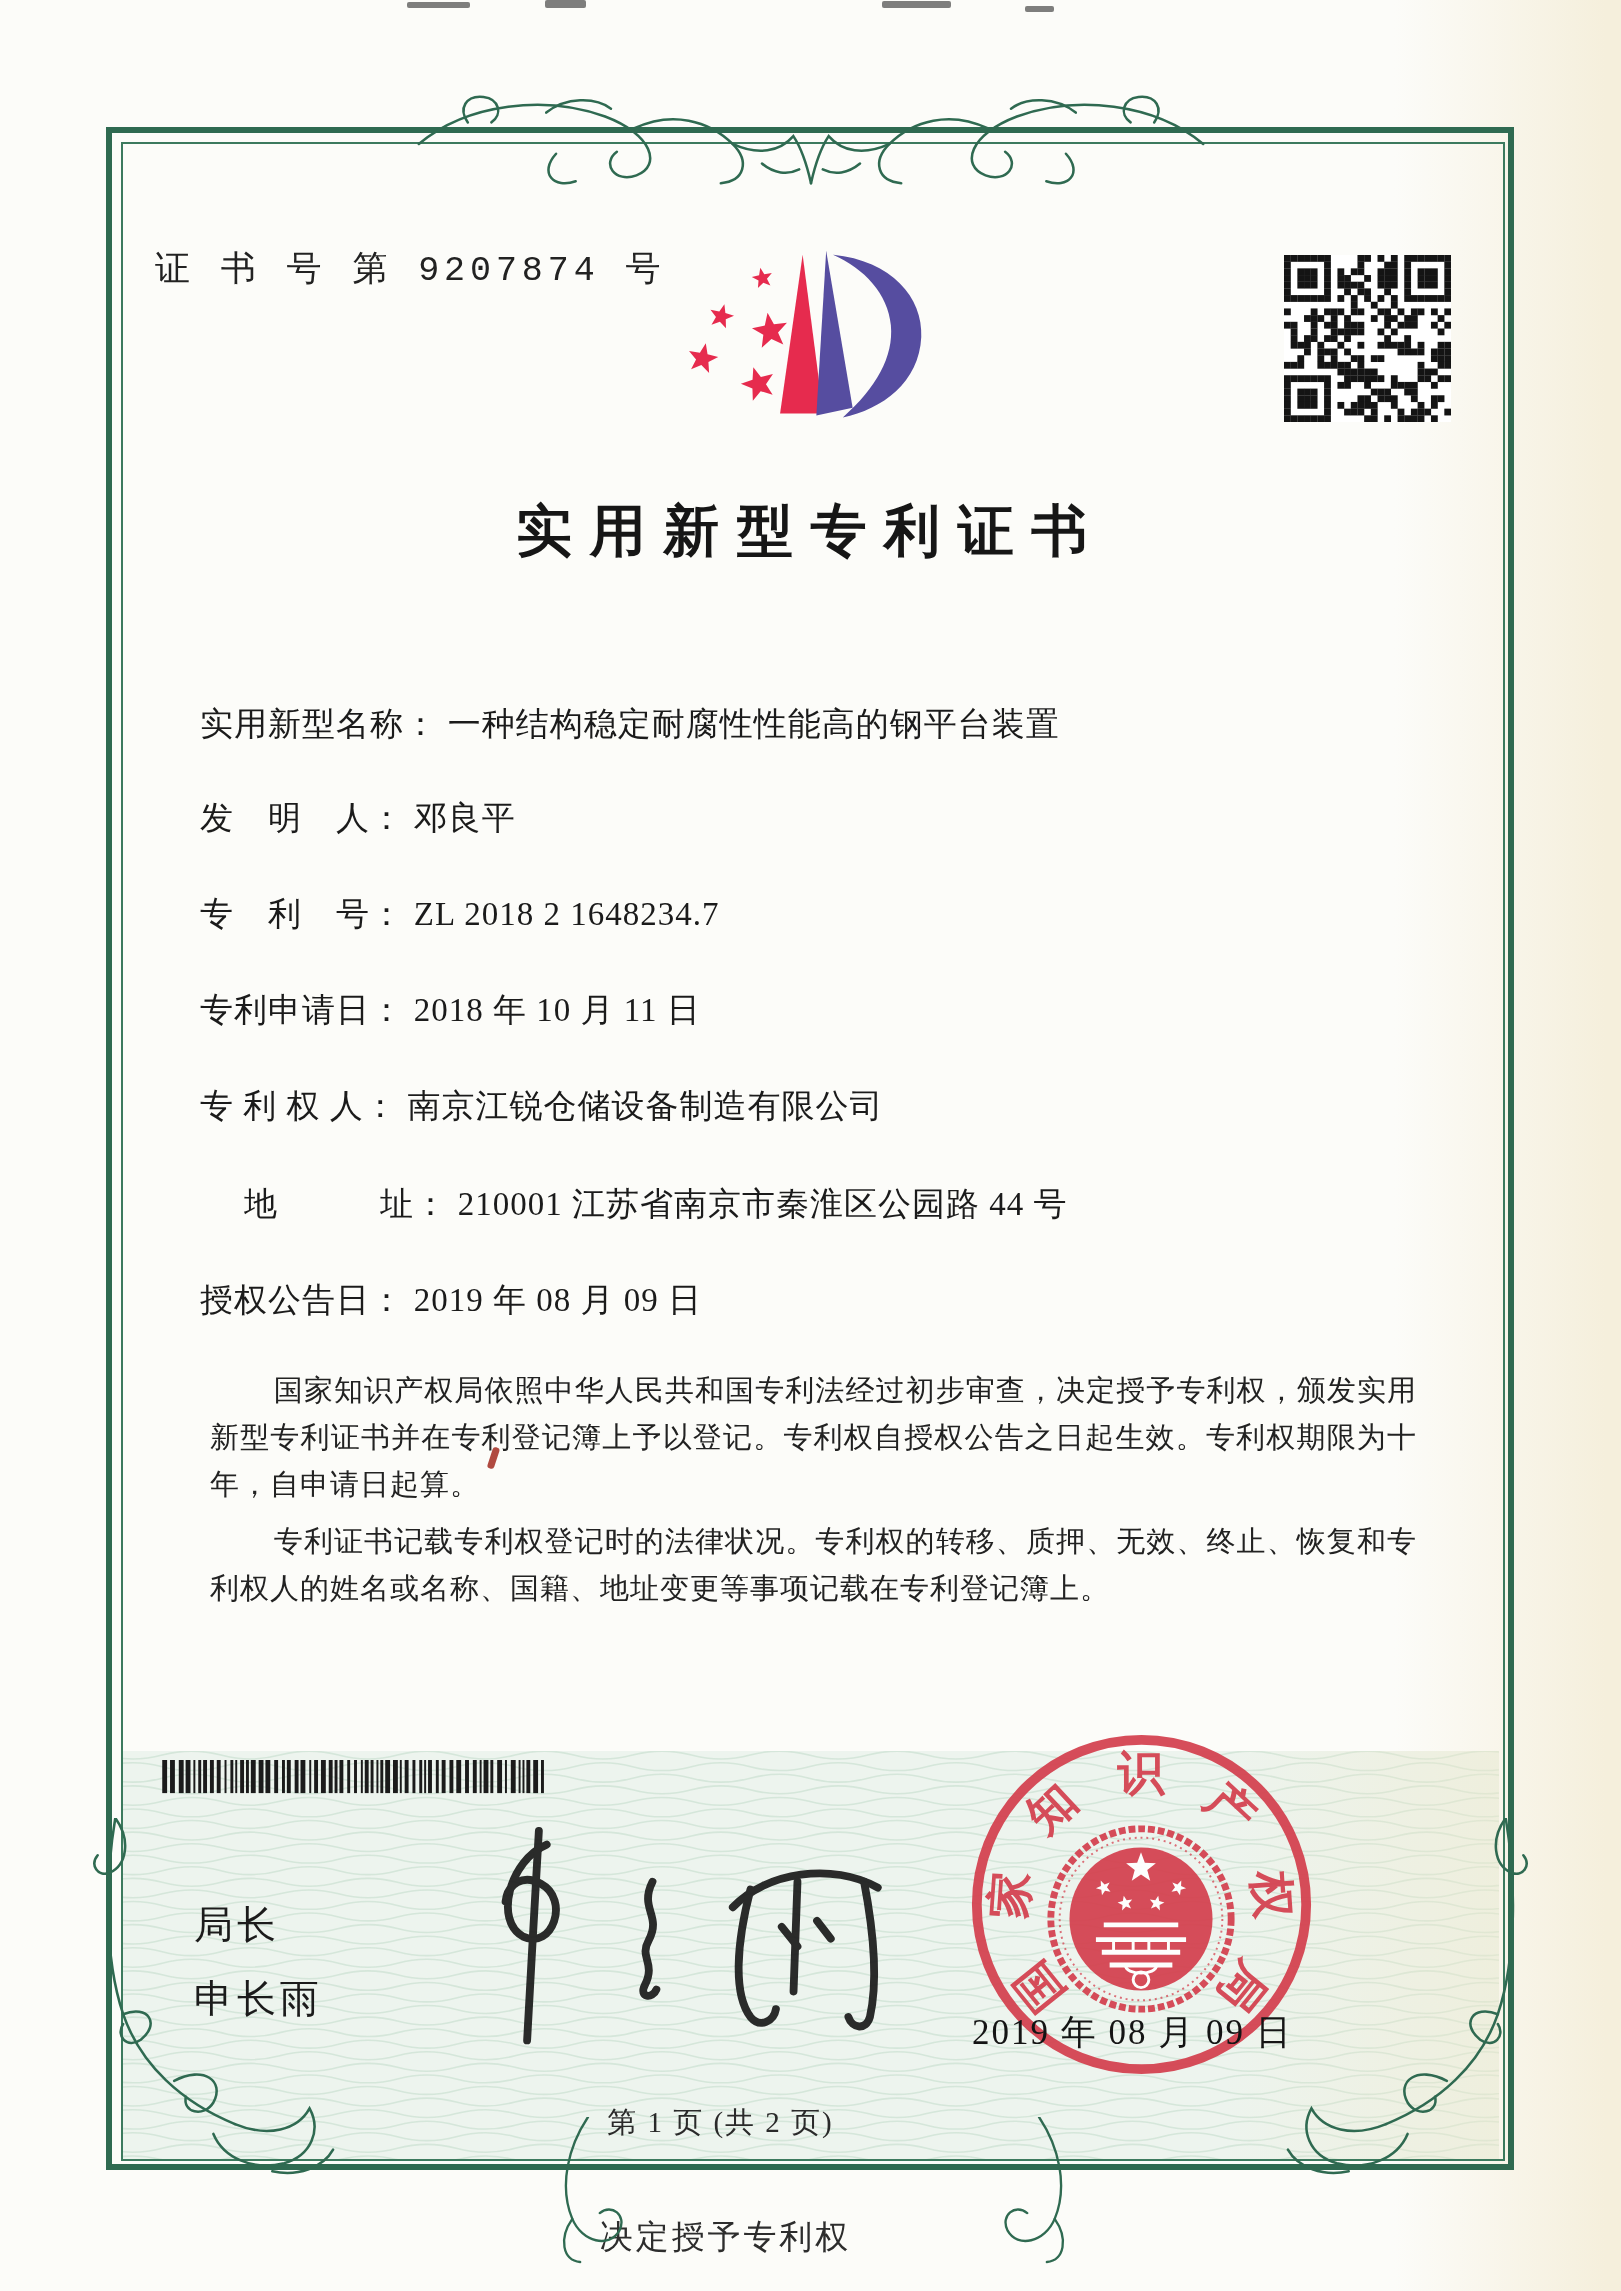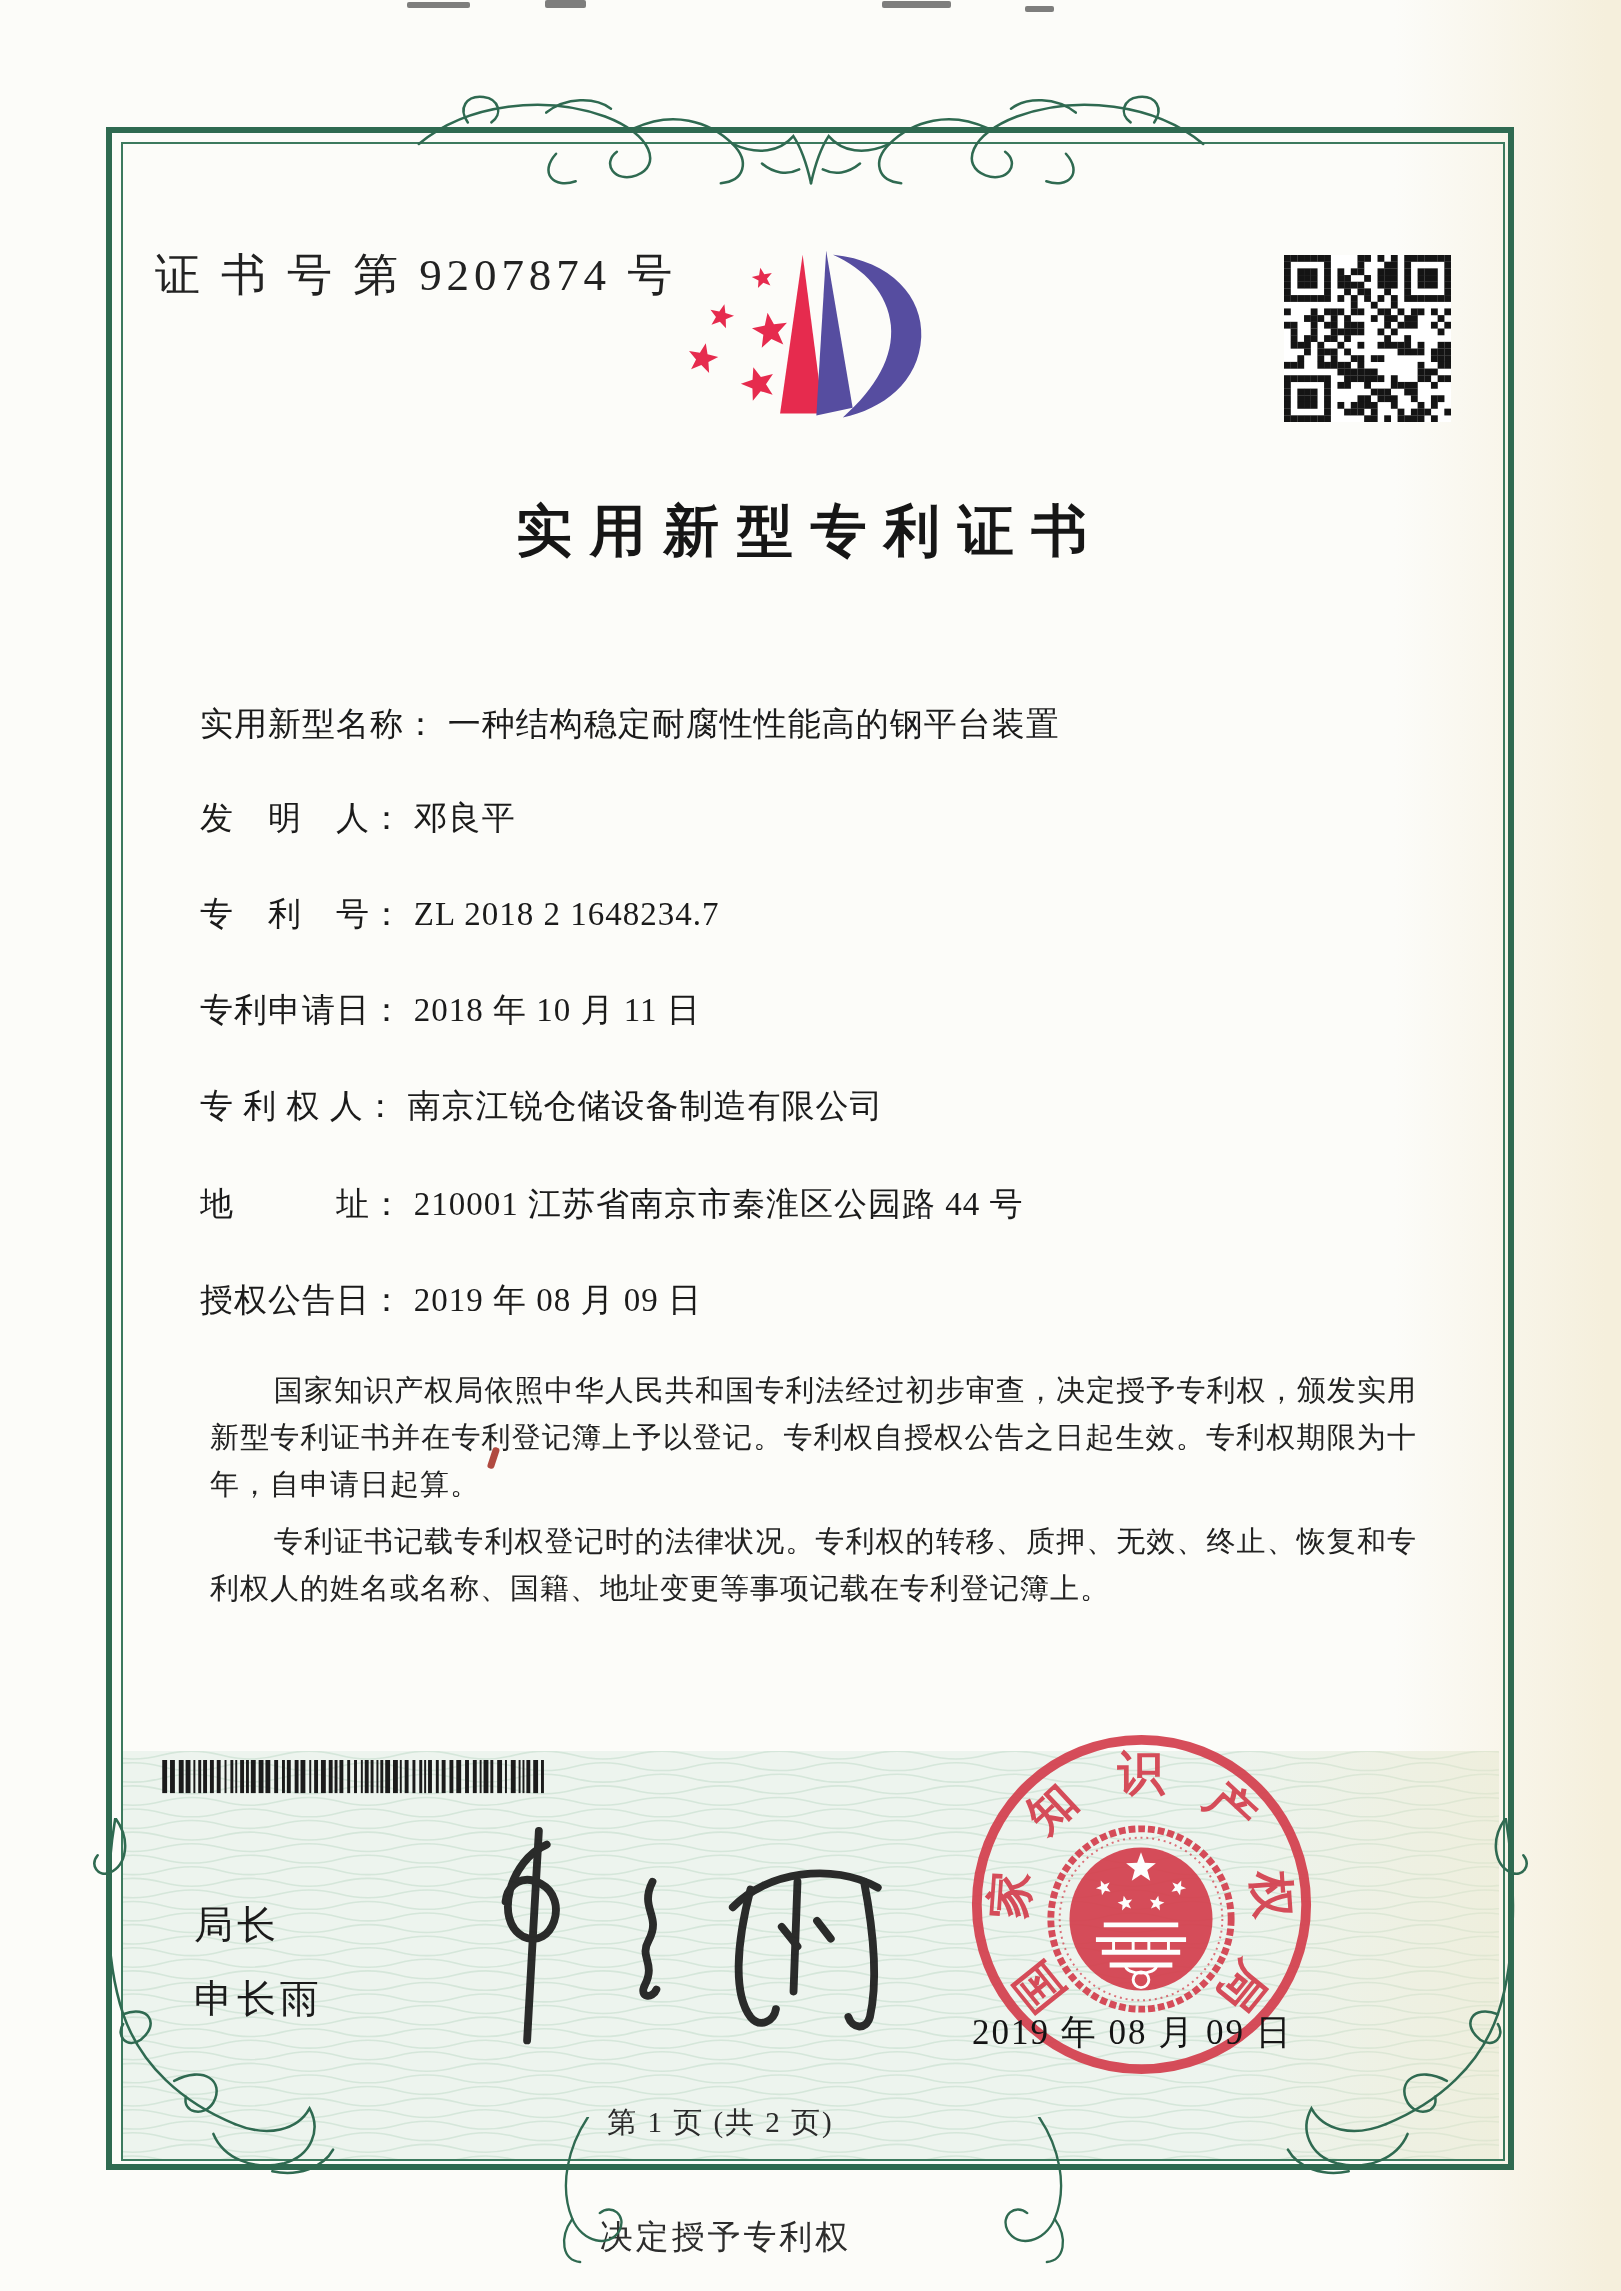--- a/index.html
+++ b/index.html
@@ -17,7 +17,7 @@
   .frame-outer{left:106px;top:127px;width:1396px;height:2031px;border:6.9px solid #2f6a51;z-index:6;pointer-events:none;}
   .frame-inner{left:121px;top:142px;width:1380px;height:2015px;border:2px solid #3c7a5e;z-index:6;pointer-events:none;}
 
-  .cert-no{left:155px;top:245px;font-size:45px;letter-spacing:4.9px;color:#222;}
+  .cert-no{left:155px;top:245px;font-size:35px;letter-spacing:4.9px;color:#222;font-family:Liberation Mono, monospace;}
 
   .logo-box{left:676px;top:241px;width:267px;height:200px;}
   .qr-box{left:1284px;top:255px;width:167px;height:167px;}

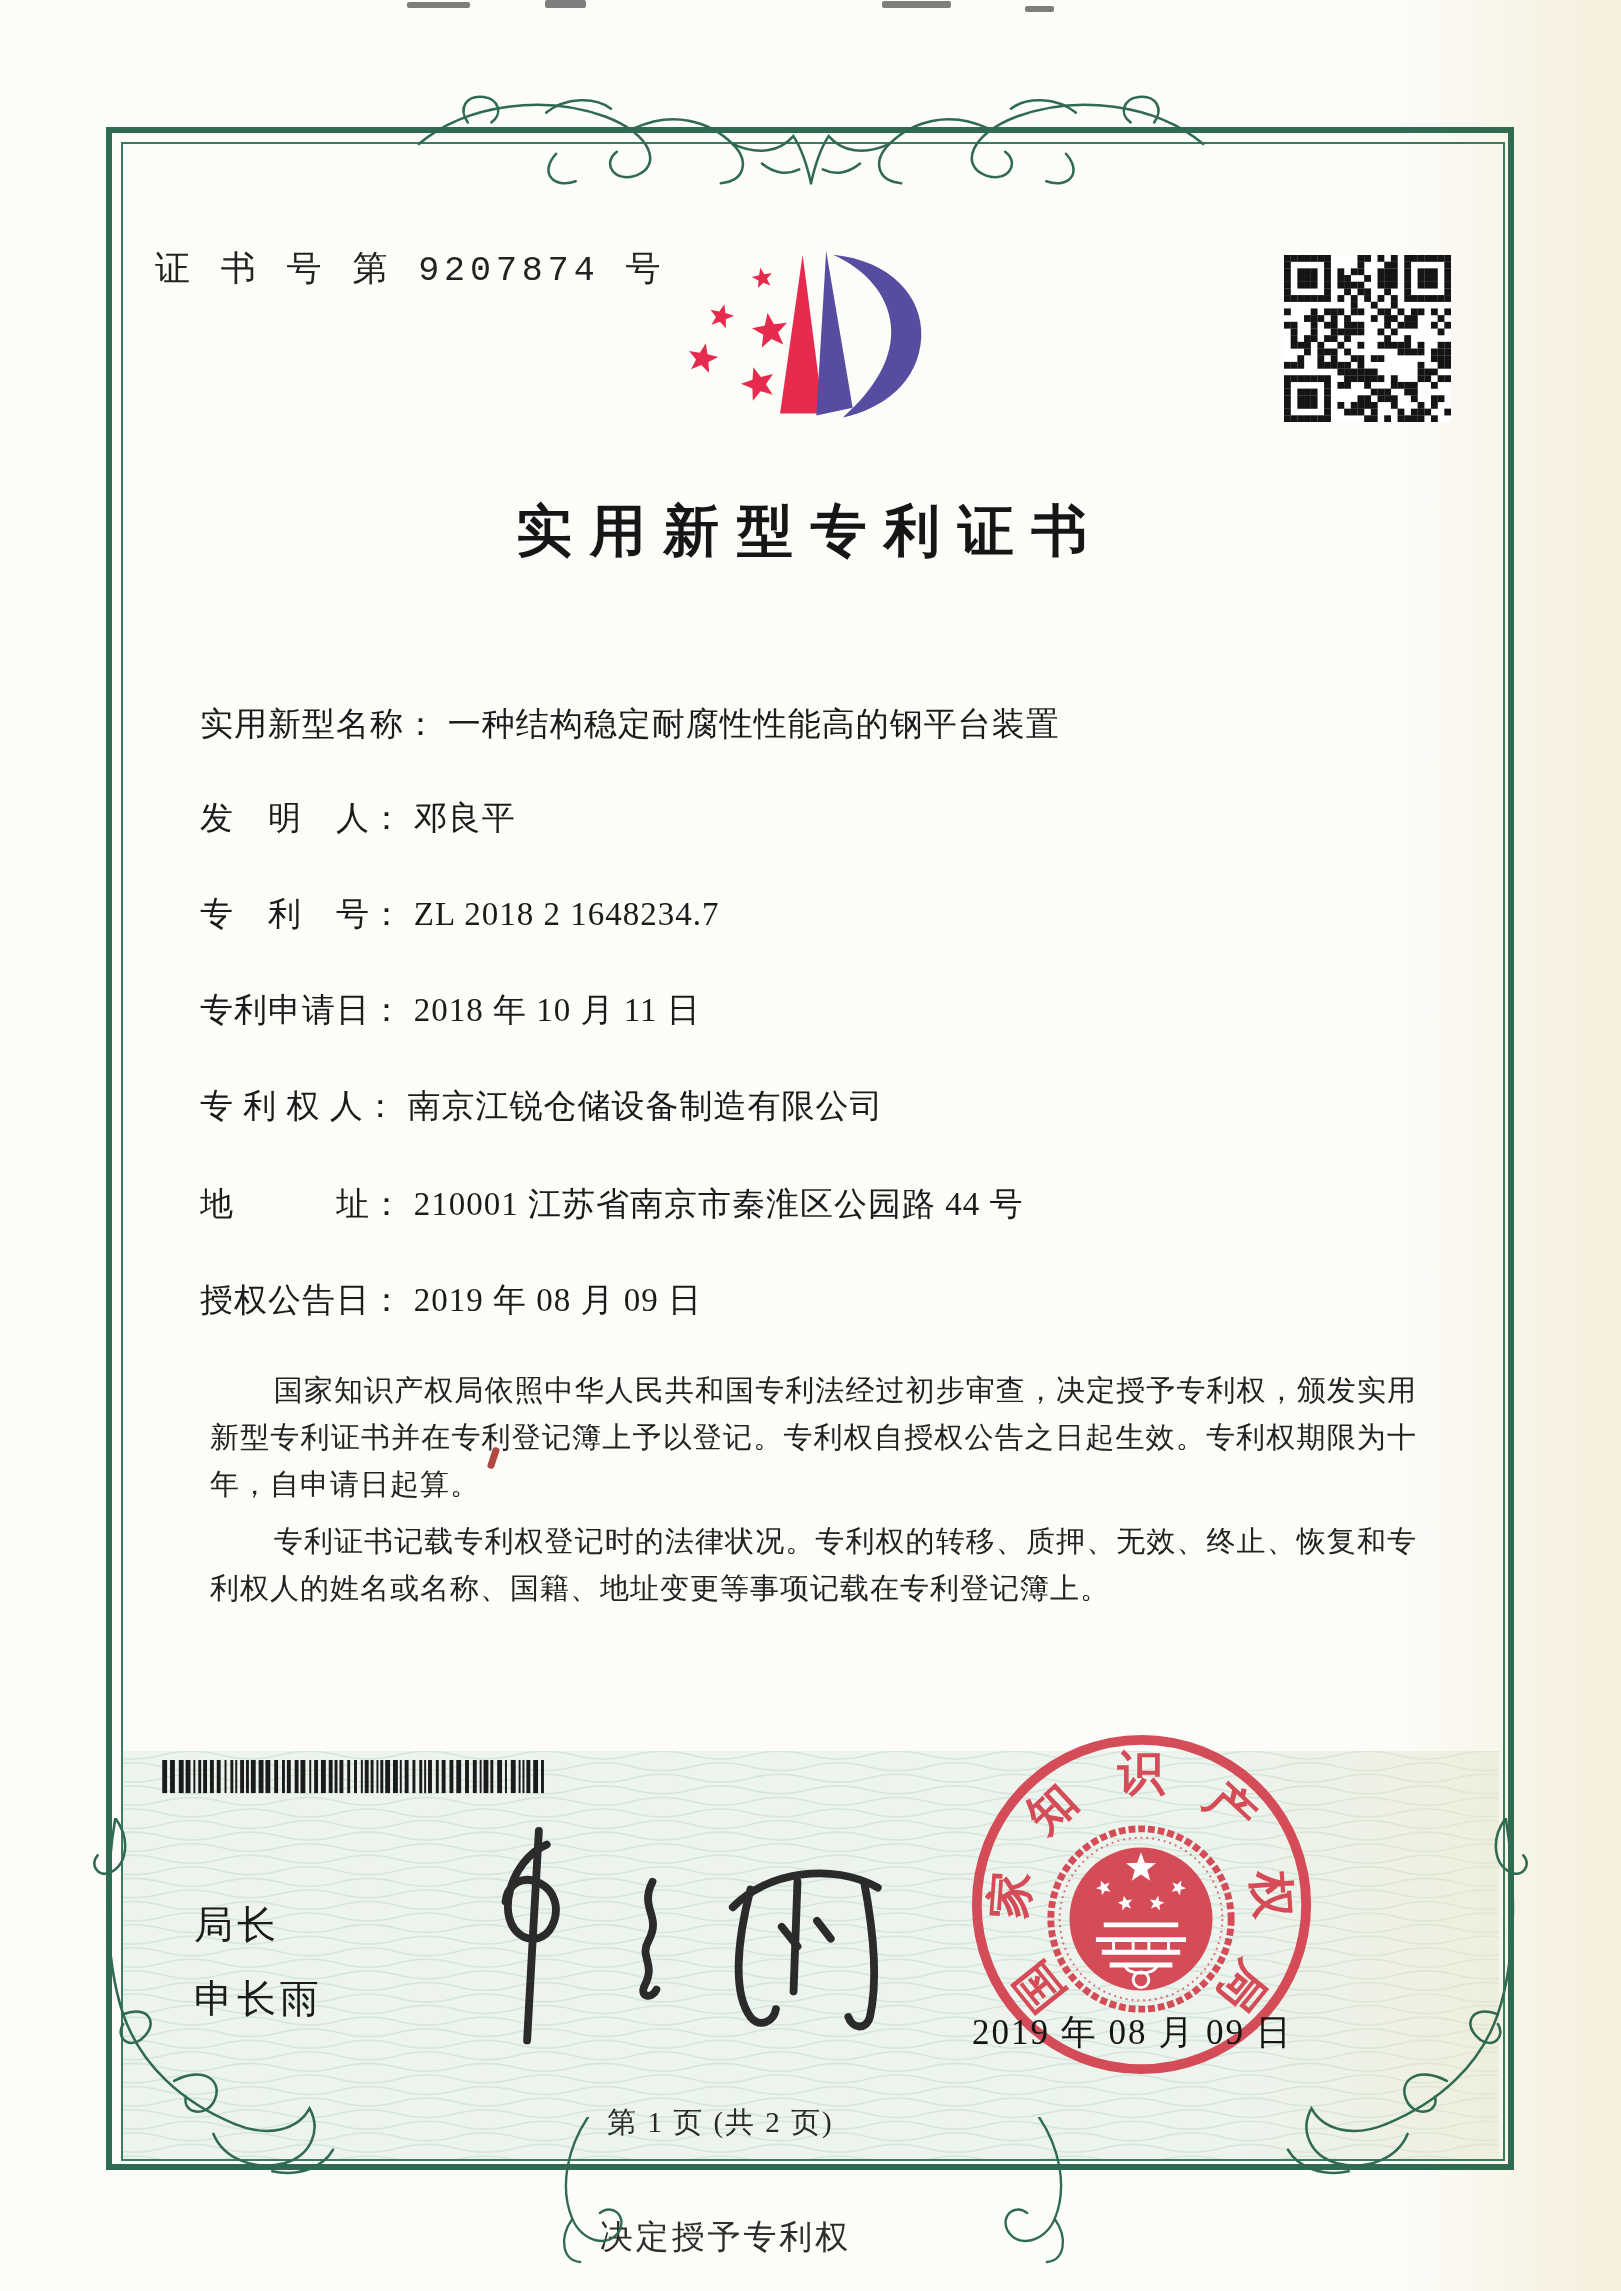--- a/index.html
+++ b/index.html
@@ -416,7 +416,7 @@
 <div class="abs field-row" style="top:1084px;">
   <span class="field-label">专 利 权 人：</span><span class="field-value">南京江锐仓储设备制造有限公司</span>
 </div>
-<div class="abs field-row" style="top:1182px;">
+<div class="abs field-row" style="top:1182px;margin-left:44px;">
   <span class="field-label">地　　　址：</span><span class="field-value">210001 江苏省南京市秦淮区公园路 44 号</span>
 </div>
 <div class="abs field-row" style="top:1278px;">

